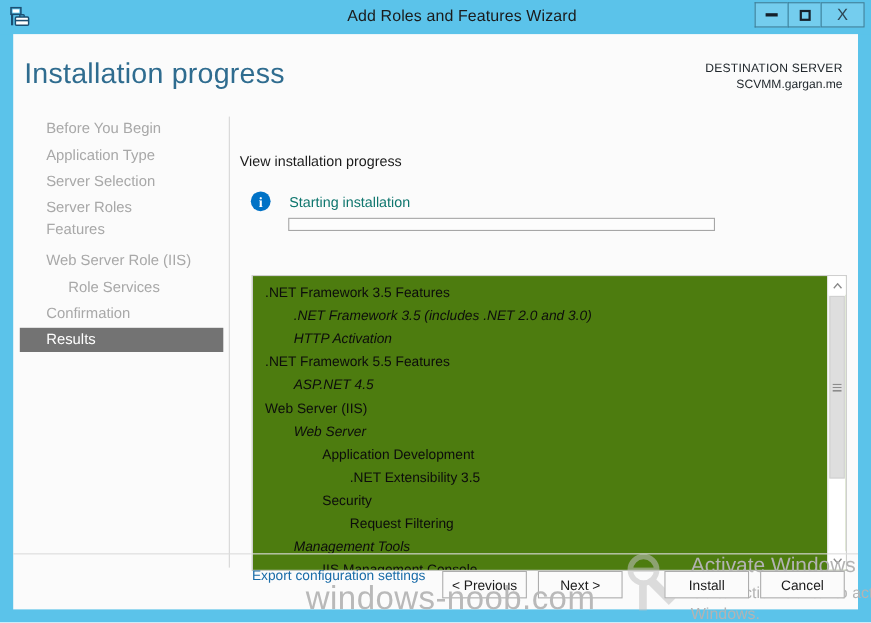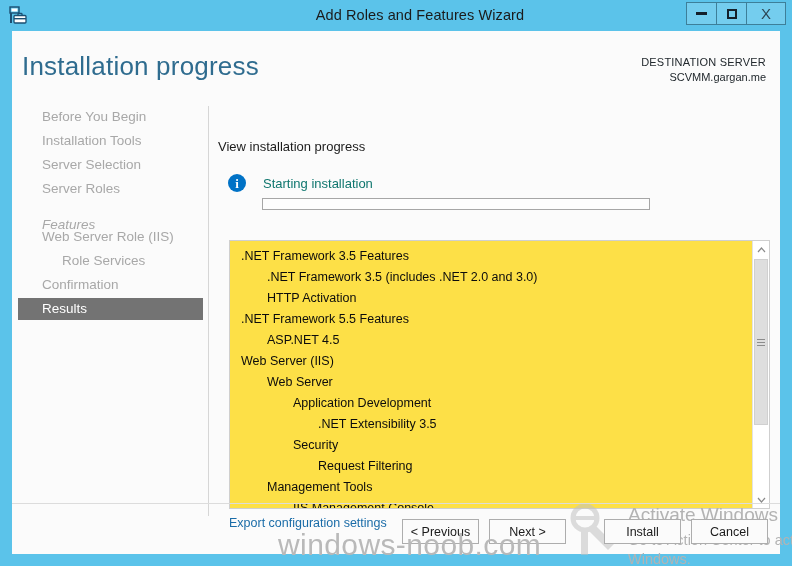--- a/index.html
+++ b/index.html
@@ -419,7 +419,7 @@
 
     <div class="sidebar" id="sidebar">
         <div class="nav-item" style="top: 0px;">Before You Begin</div>
-        <div class="nav-item" style="top: 24px;">Installation Tools</div>
+        <div class="nav-item" style="top: 24px;">Application Type</div>
         <div class="nav-item" style="top: 48px;">Server Selection</div>
         <div class="nav-item" style="top: 72px;">Server Roles</div>
         <div class="nav-item" style="top: 108px; font-style: italic;">Features</div>

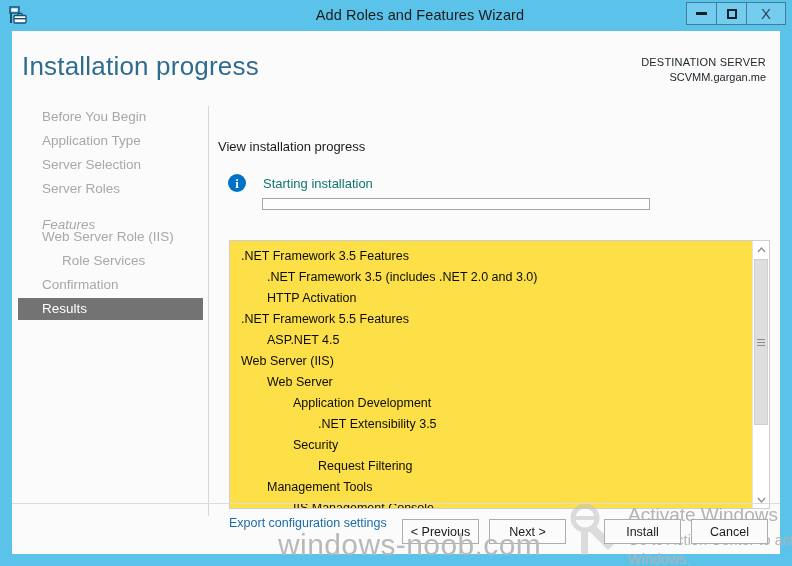--- a/index.html
+++ b/index.html
@@ -422,7 +422,7 @@
         <div class="nav-item" style="top: 24px;">Application Type</div>
         <div class="nav-item" style="top: 48px;">Server Selection</div>
         <div class="nav-item" style="top: 72px;">Server Roles</div>
-        <div class="nav-item" style="top: 108px; font-style: italic;">Features</div>
+        <div class="nav-item" style="top: 92px;">Features</div>
         <div class="nav-item" style="top: 120px;">Web Server Role (IIS)</div>
         <div class="nav-item indent" style="top: 144px;">Role Services</div>
         <div class="nav-item" style="top: 168px;">Confirmation</div>

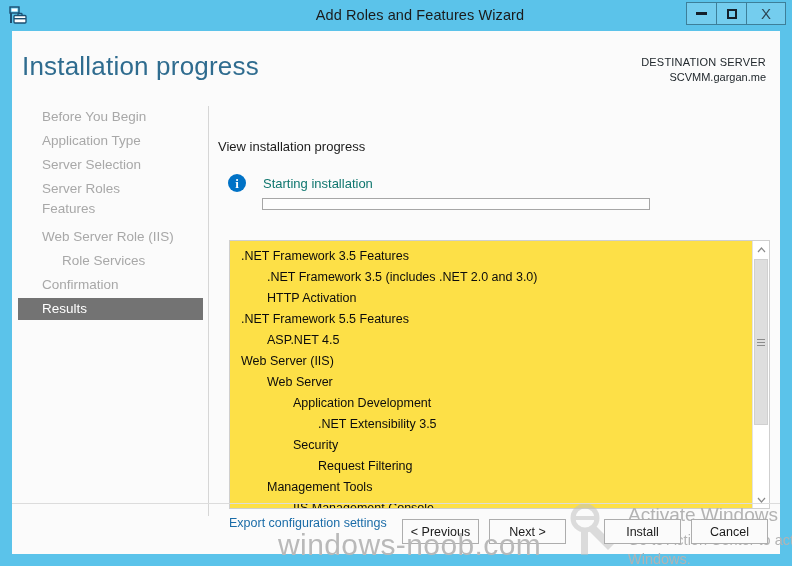--- a/index.html
+++ b/index.html
@@ -217,11 +217,11 @@
   .listbox {
     position: absolute;
     left: 11px;
-    top: 134px;
+    top: 144px;
     width: 541px;
     height: 269px;
     border: 1px solid #cfcfcf;
-    background: #fde047;
+    background: #4d7c0f;
     box-sizing: border-box;
     overflow: hidden;
   }

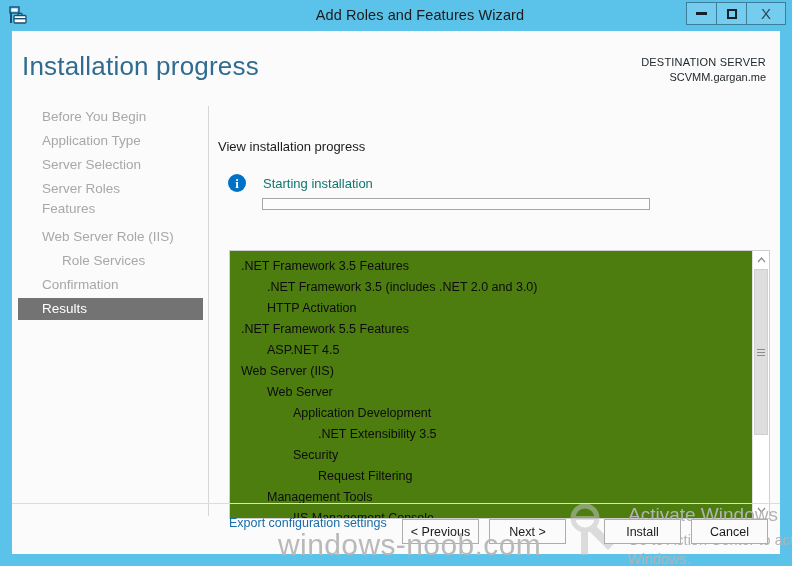--- a/index.html
+++ b/index.html
@@ -242,7 +242,7 @@
     padding-left: 11px;
   }
   .lvl-0 { padding-left: 11px; }
-  .lvl-1 { padding-left: 37px; }
+  .lvl-1 { padding-left: 37px; font-style: italic; }
   .lvl-2 { padding-left: 63px; }
   .lvl-3 { padding-left: 88px; }
 

